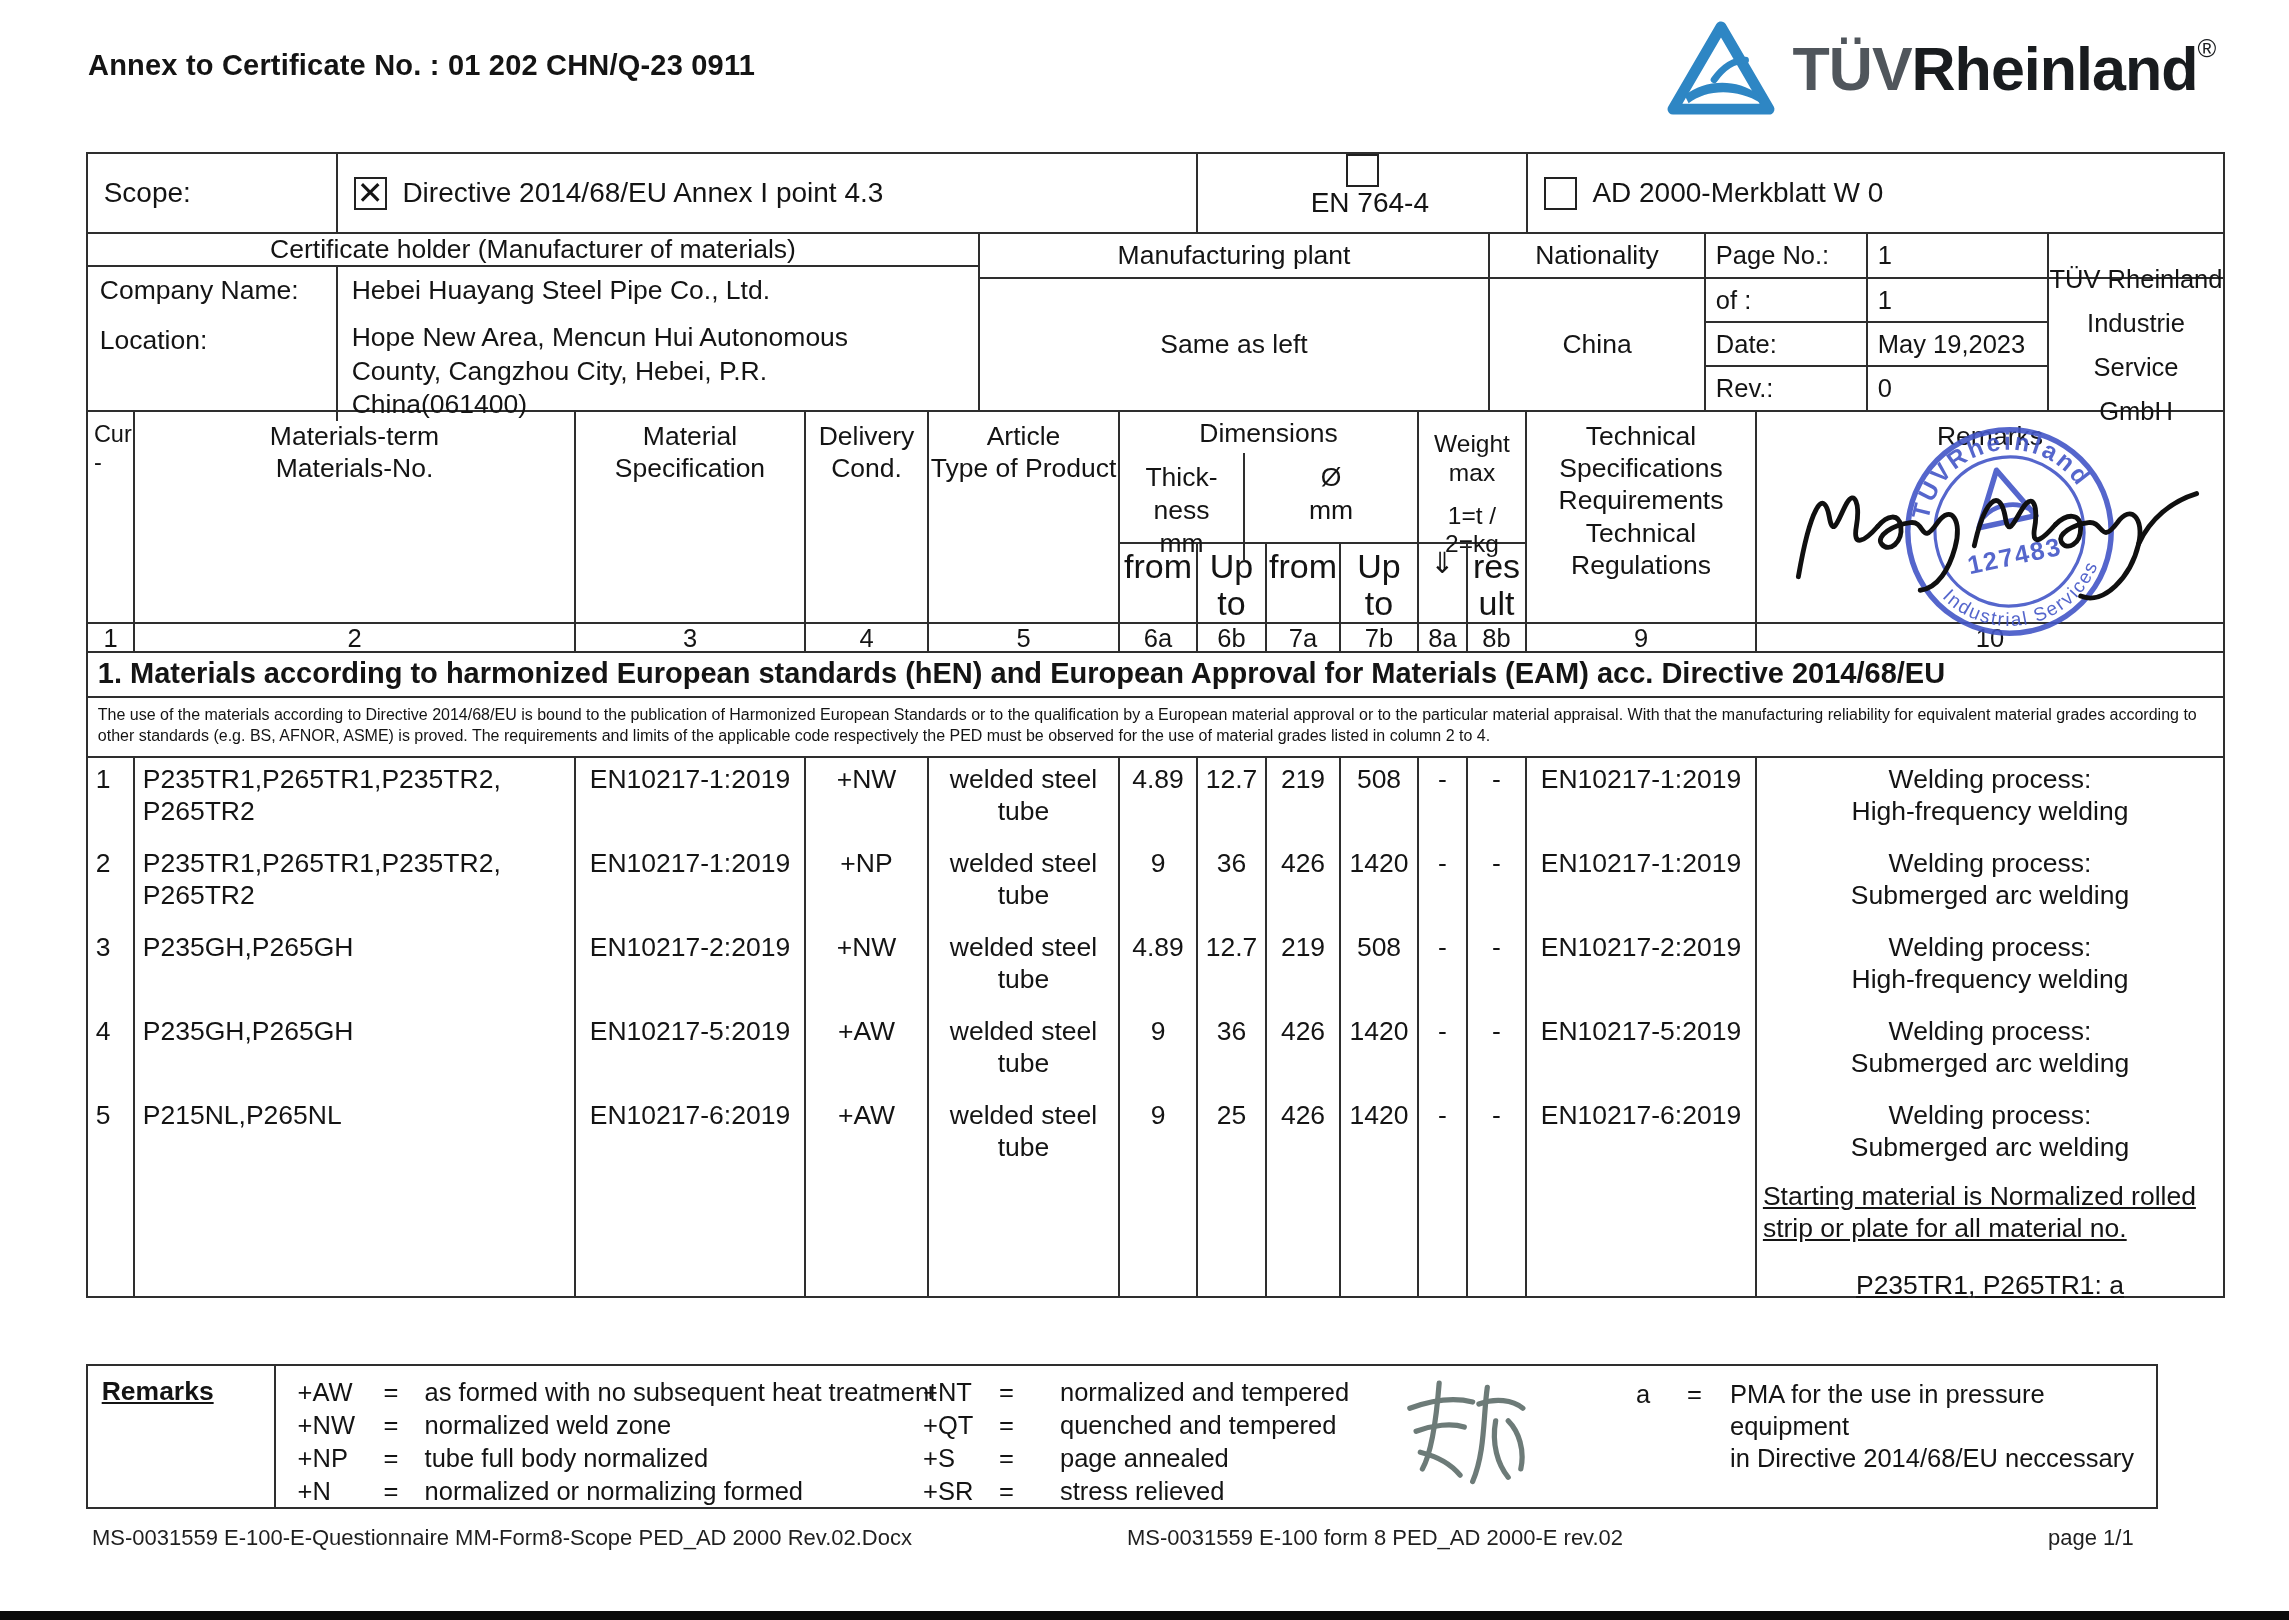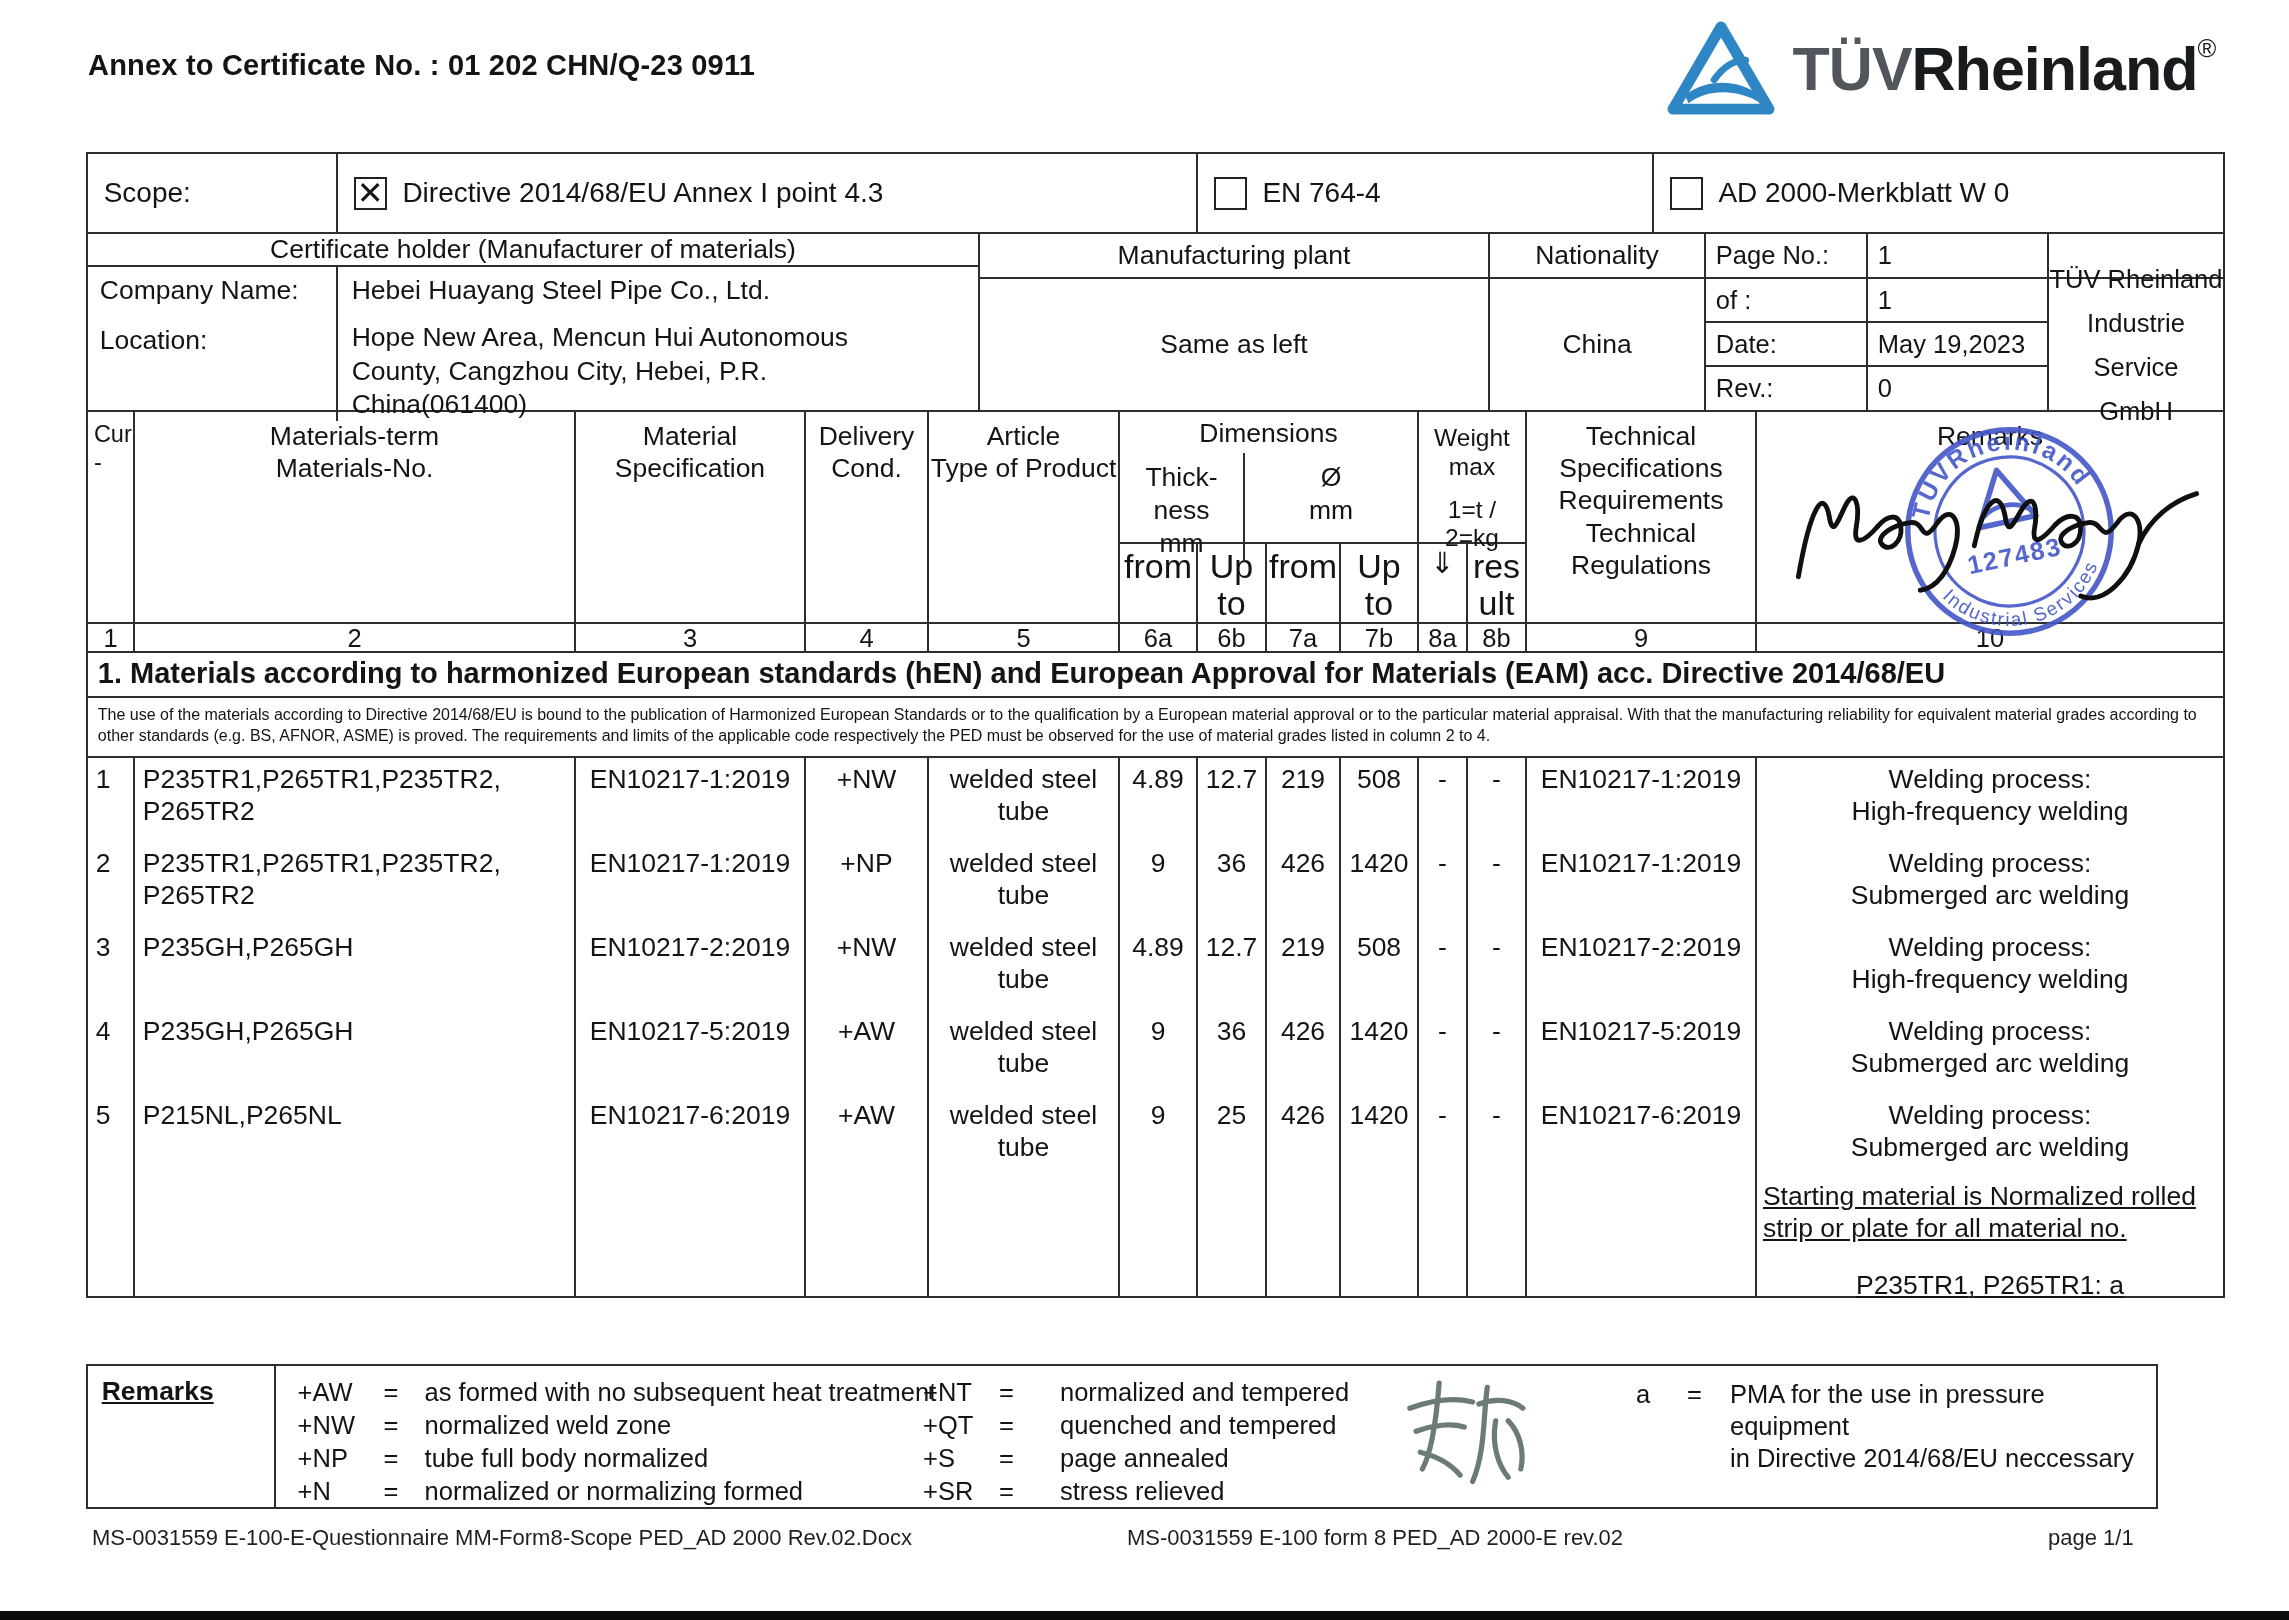--- a/index.html
+++ b/index.html
@@ -36,7 +36,7 @@
   .scope-row>div{display:flex;align-items:center;padding-left:15.7px;font-size:28px;}
   .scope-cell-label{width:250px;border-right:2px solid var(--bd);}
   .scope-cell-a{width:860px;border-right:2px solid var(--bd);}
-  .scope-cell-b{width:456px;border-right:2px solid var(--bd);}
+  .scope-cell-b{width:330px;border-right:2px solid var(--bd);flex-direction:column;}
   .scope-cell-c{flex:1;}
   .cb{width:33px;height:33px;border:2.9px solid #222;margin-right:15.7px;position:relative;flex:none;}
   .cb.checked::before{content:"✕";position:absolute;left:0;top:-2px;width:100%;text-align:center;font-size:32px;font-weight:bold;line-height:33px;}

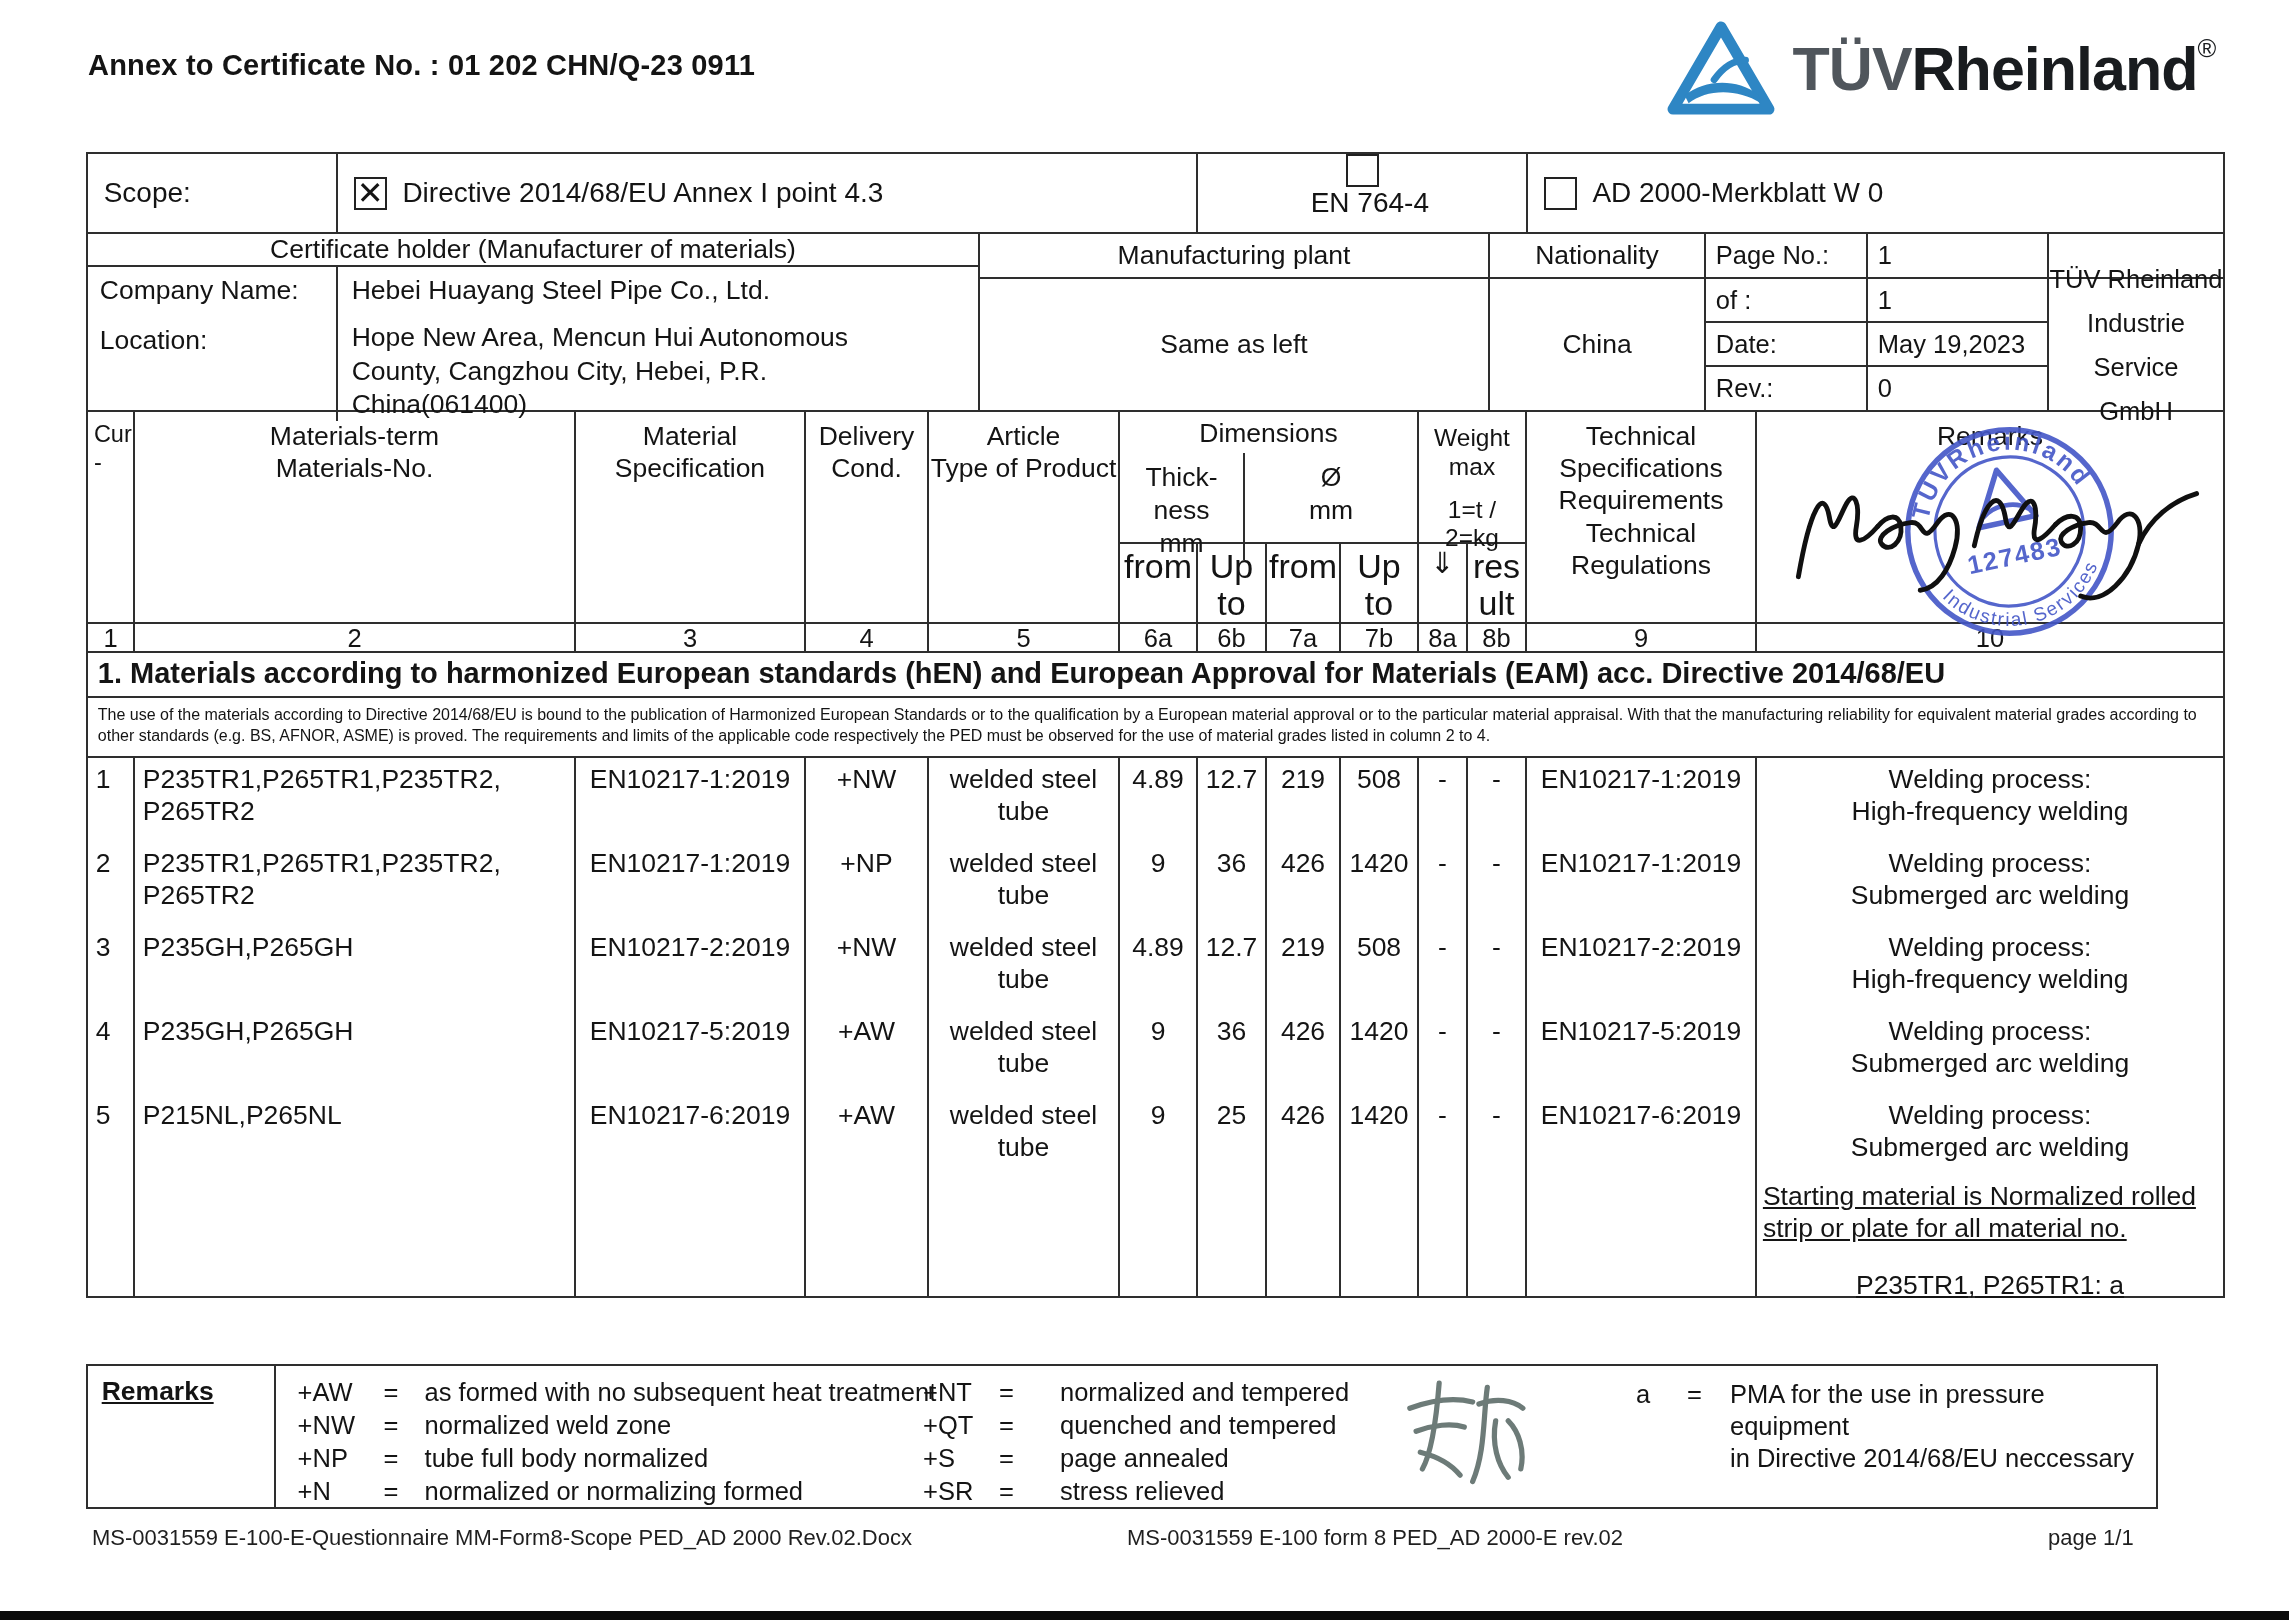--- a/index.html
+++ b/index.html
@@ -71,7 +71,7 @@
   .dims-split{flex:1;display:flex;margin-top:3.9px;}
   .dims-split .thk{width:125px;border-right:2px solid var(--bd);text-align:center;font-size:26.5px;line-height:1.25;padding-top:7.8px;}
   .dims-split .dia{flex:1;text-align:center;font-size:26.5px;line-height:1.25;padding-top:7.8px;}
-  .grp-weight{grid-column:10 / span 2;grid-row:1;border-right:2px solid var(--bd);border-bottom:2px solid var(--bd);text-align:center;font-size:24.5px;line-height:1.18;padding-top:12px;}
+  .grp-weight{grid-column:10 / span 2;grid-row:1;border-right:2px solid var(--bd);border-bottom:2px solid var(--bd);text-align:center;font-size:24.5px;line-height:1.18;padding-top:18px;}
   .grp-weight .wunit{margin-top:13.7px;}
   .sub{grid-row:2;border-right:2px solid var(--bd);text-align:center;font-size:34px;line-height:1.1;padding-top:3.9px;}
   .sub.arrow{font-size:29px;font-family:"DejaVu Sans",sans-serif;}

